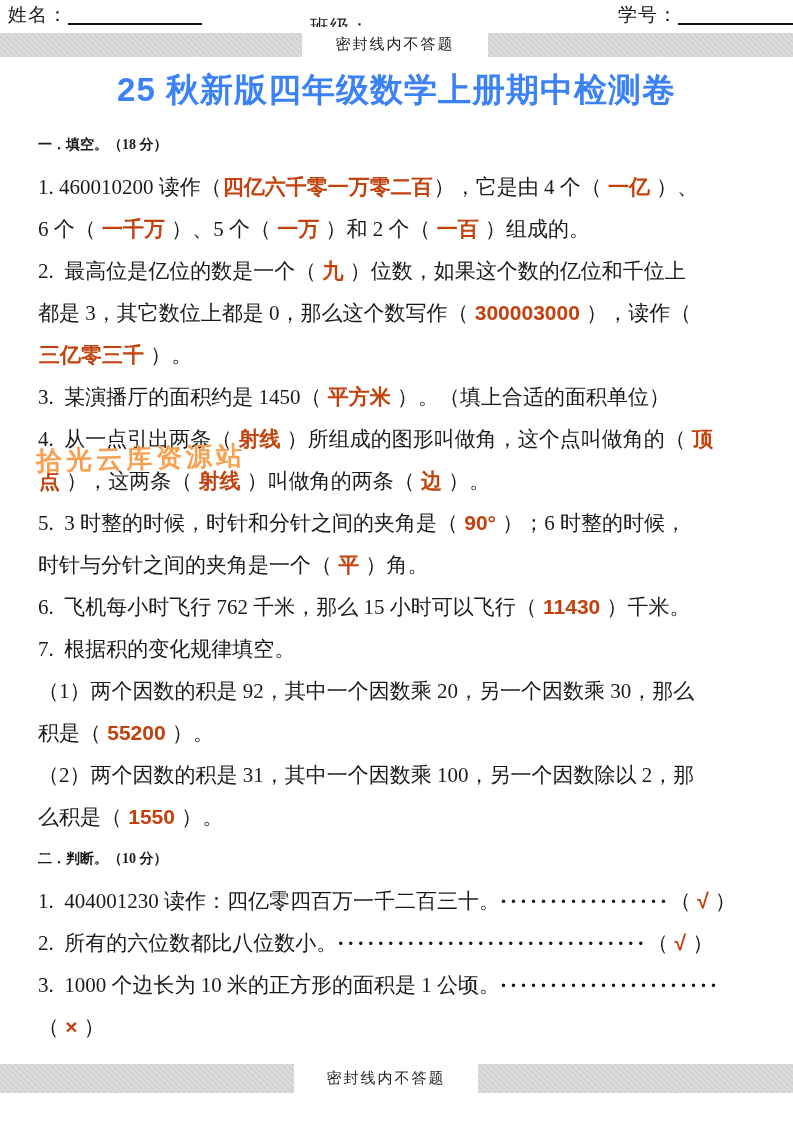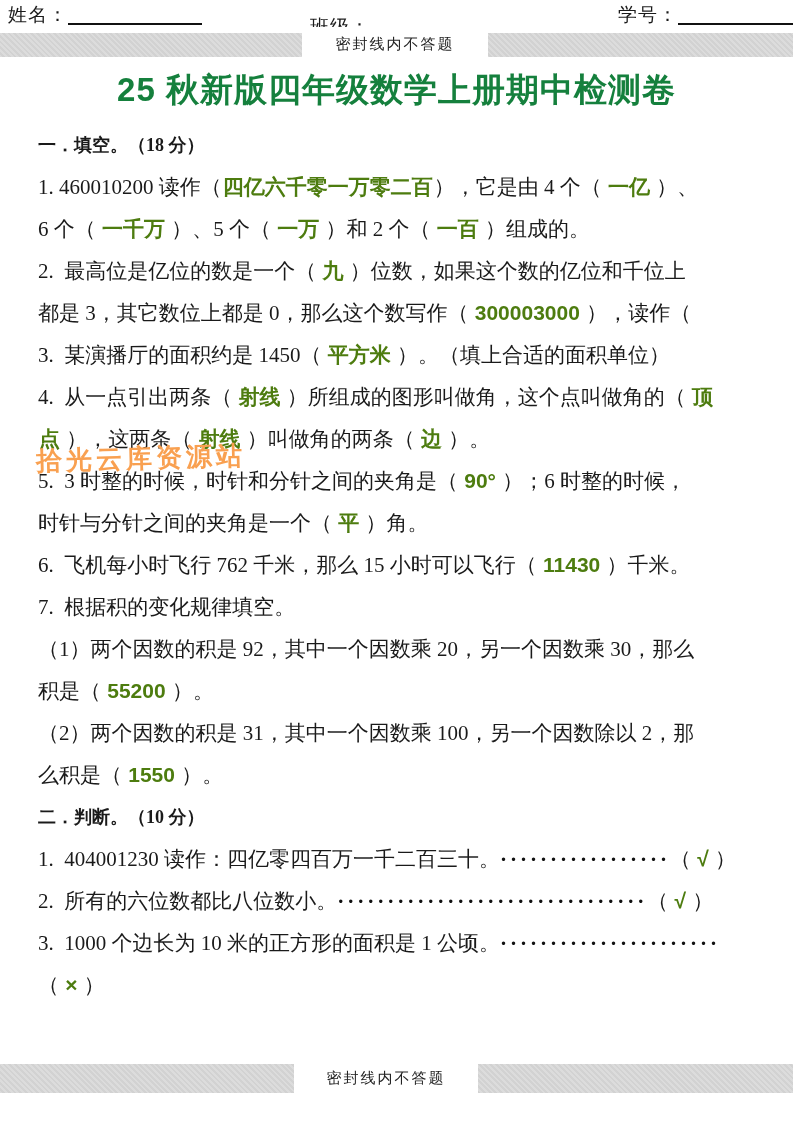--- a/index.html
+++ b/index.html
@@ -25,7 +25,7 @@
   
   .title{position:absolute;top:68px;left:0;right:0;text-align:center;
          font-family:"Liberation Sans","DejaVu Sans",sans-serif;
-         font-size:33px;font-weight:bold;letter-spacing:1px;color:#15803d;}
+         font-size:33px;font-weight:bold;letter-spacing:1px;color:#3b82f6;}
 
   
   .doc{position:absolute;top:124px;left:38px;right:22px;}

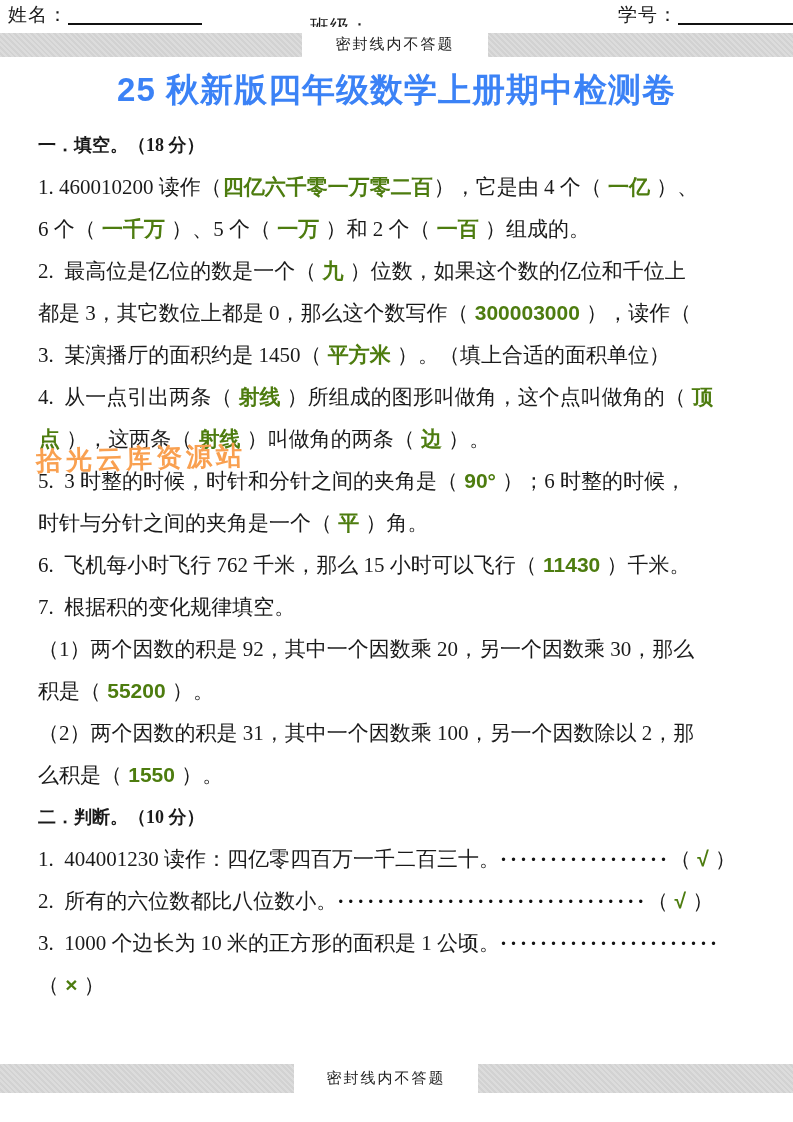--- a/index.html
+++ b/index.html
@@ -30,7 +30,7 @@
   
   .doc{position:absolute;top:124px;left:38px;right:22px;}
   .line{display:block;height:42px;line-height:42px;white-space:pre;font-size:21px;}
-  .line.section{font-weight:bold;font-size:18px;font-family:"Liberation Serif","DejaVu Serif",serif;}
+  .line.section{font-weight:bold;font-size:14px;font-family:"Liberation Serif","DejaVu Serif",serif;}
   .ans{color:#4d7c0f;font-family:"Liberation Sans","DejaVu Sans",sans-serif;
        font-weight:bold;font-size:21px;padding:0 1px;}
   .dots{letter-spacing:3px;font-weight:bold;color:#111;}

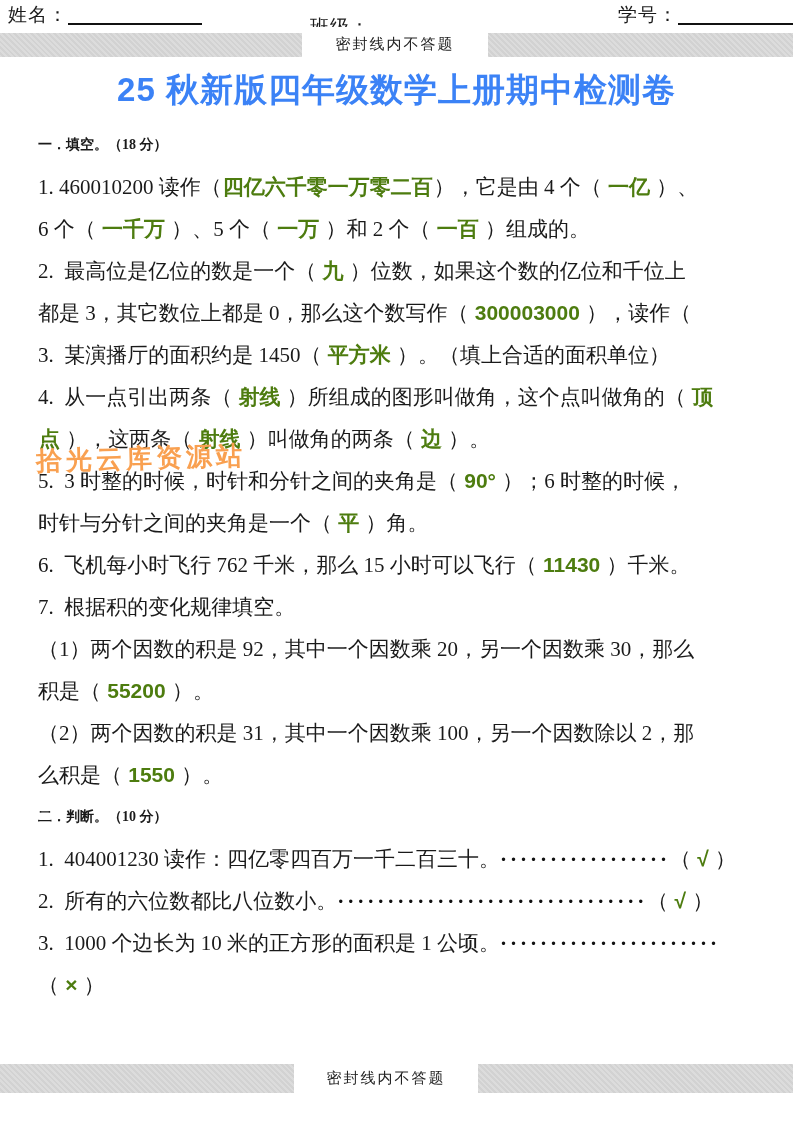--- a/index.html
+++ b/index.html
@@ -31,7 +31,7 @@
   .doc{position:absolute;top:124px;left:38px;right:22px;}
   .line{display:block;height:42px;line-height:42px;white-space:pre;font-size:21px;}
   .line.section{font-weight:bold;font-size:14px;font-family:"Liberation Serif","DejaVu Serif",serif;}
-  .ans{color:#4d7c0f;font-family:"Liberation Sans","DejaVu Sans",sans-serif;
+  .ans{color:#c2410c;font-family:"Liberation Sans","DejaVu Sans",sans-serif;
        font-weight:bold;font-size:21px;padding:0 1px;}
   .dots{letter-spacing:3px;font-weight:bold;color:#111;}
 

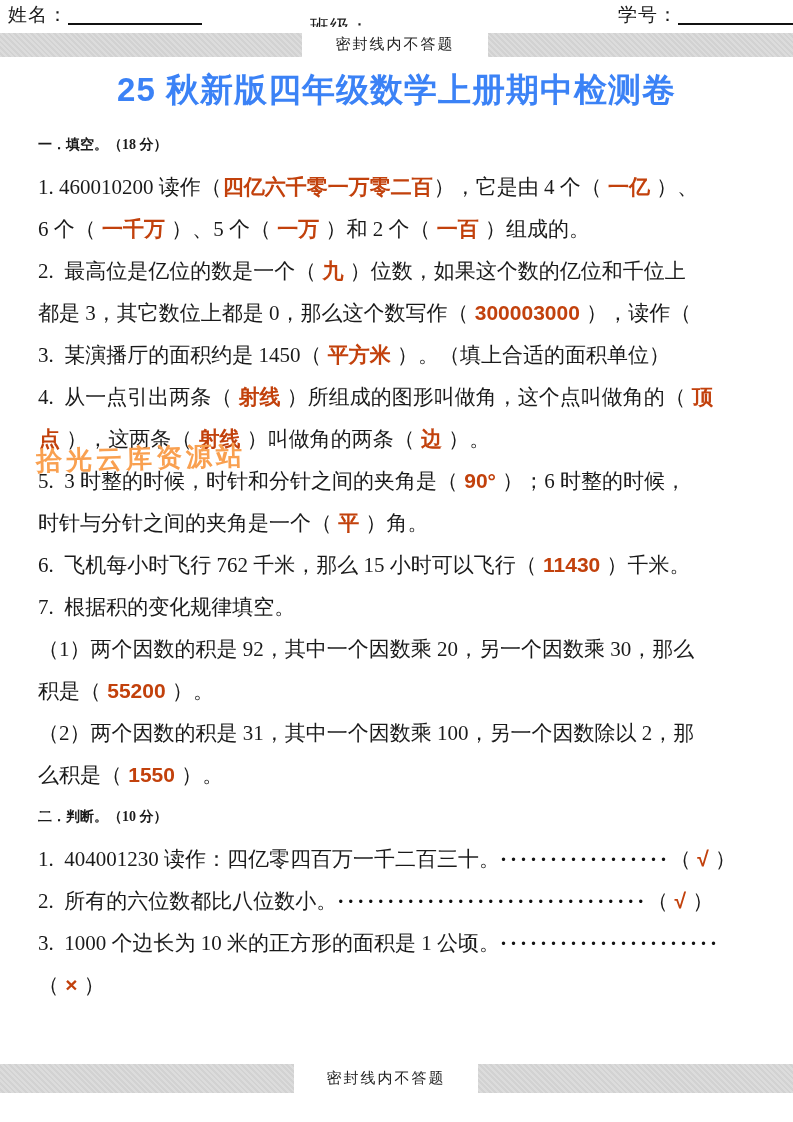--- a/index.html
+++ b/index.html
@@ -68,6 +68,7 @@
       <div class="line"><span class="txt">6 个（ </span><span class="ans">一千万</span><span class="txt"> ）、5 个（ </span><span class="ans">一万</span><span class="txt"> ）和 2 个（ </span><span class="ans">一百</span><span class="txt"> ）组成的。</span></div>
       <div class="line"><span class="txt">2.  最高位是亿位的数是一个（ </span><span class="ans">九</span><span class="txt"> ）位数，如果这个数的亿位和千位上</span></div>
       <div class="line"><span class="txt">都是 3，其它数位上都是 0，那么这个数写作（ </span><span class="ans">300003000</span><span class="txt"> ），读作（</span></div>
+      <div class="line"><span class="ans">三亿零三千</span><span class="txt"> ）。</span></div>
       <div class="line"><span class="txt">3.  某演播厅的面积约是 1450（ </span><span class="ans">平方米</span><span class="txt"> ）。（填上合适的面积单位）</span></div>
       <div class="line"><span class="txt">4.  从一点引出两条（ </span><span class="ans">射线</span><span class="txt"> ）所组成的图形叫做角，这个点叫做角的（ </span><span class="ans">顶</span></div>
       <div class="line"><span class="ans">点</span><span class="txt"> ），这两条（ </span><span class="ans">射线</span><span class="txt"> ）叫做角的两条（ </span><span class="ans">边</span><span class="txt"> ）。</span></div>

